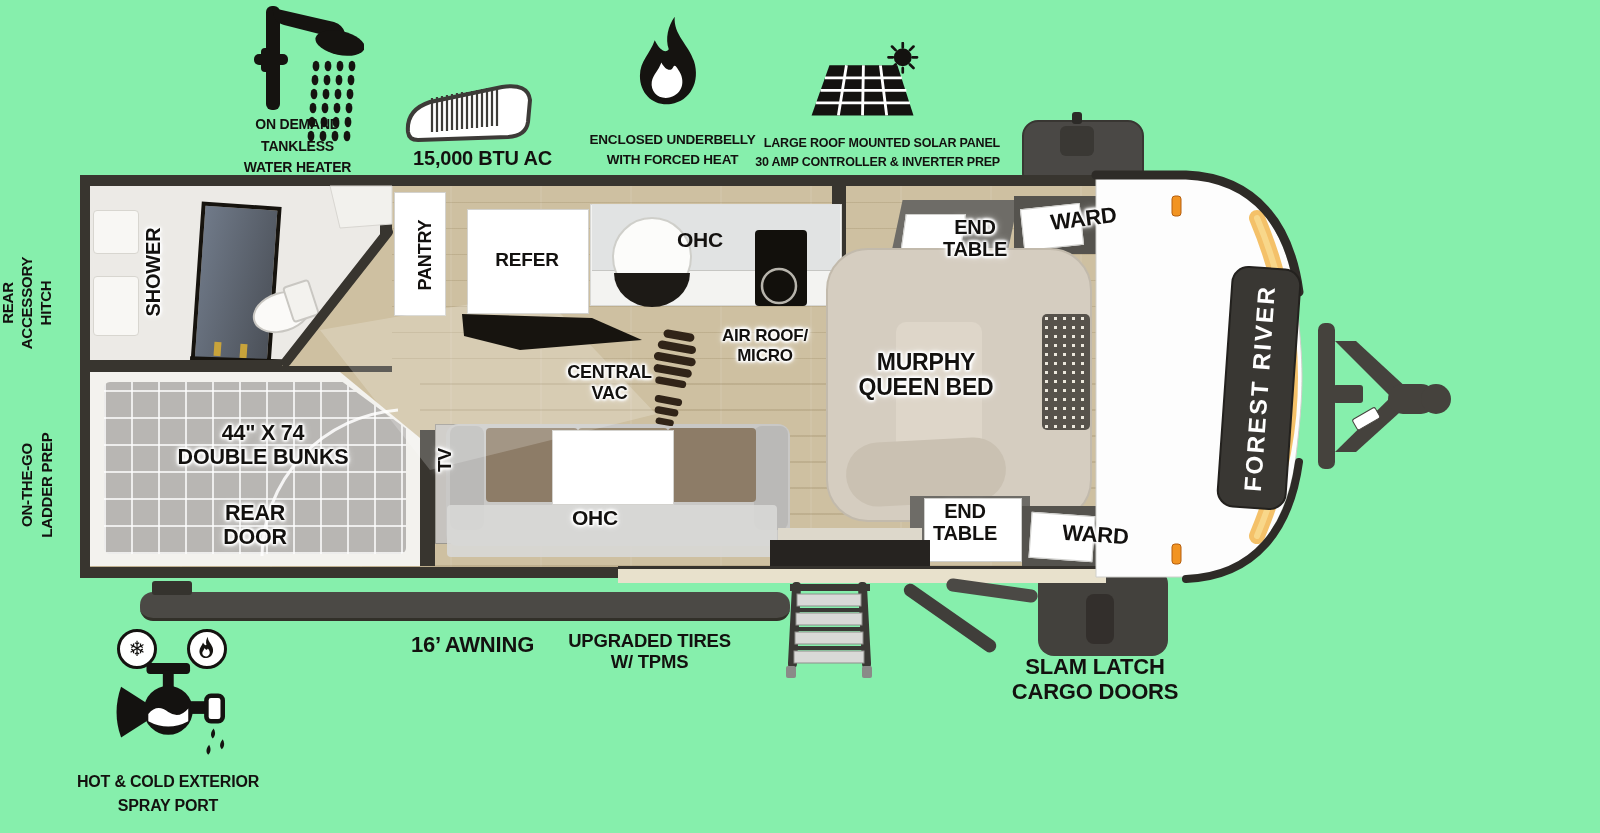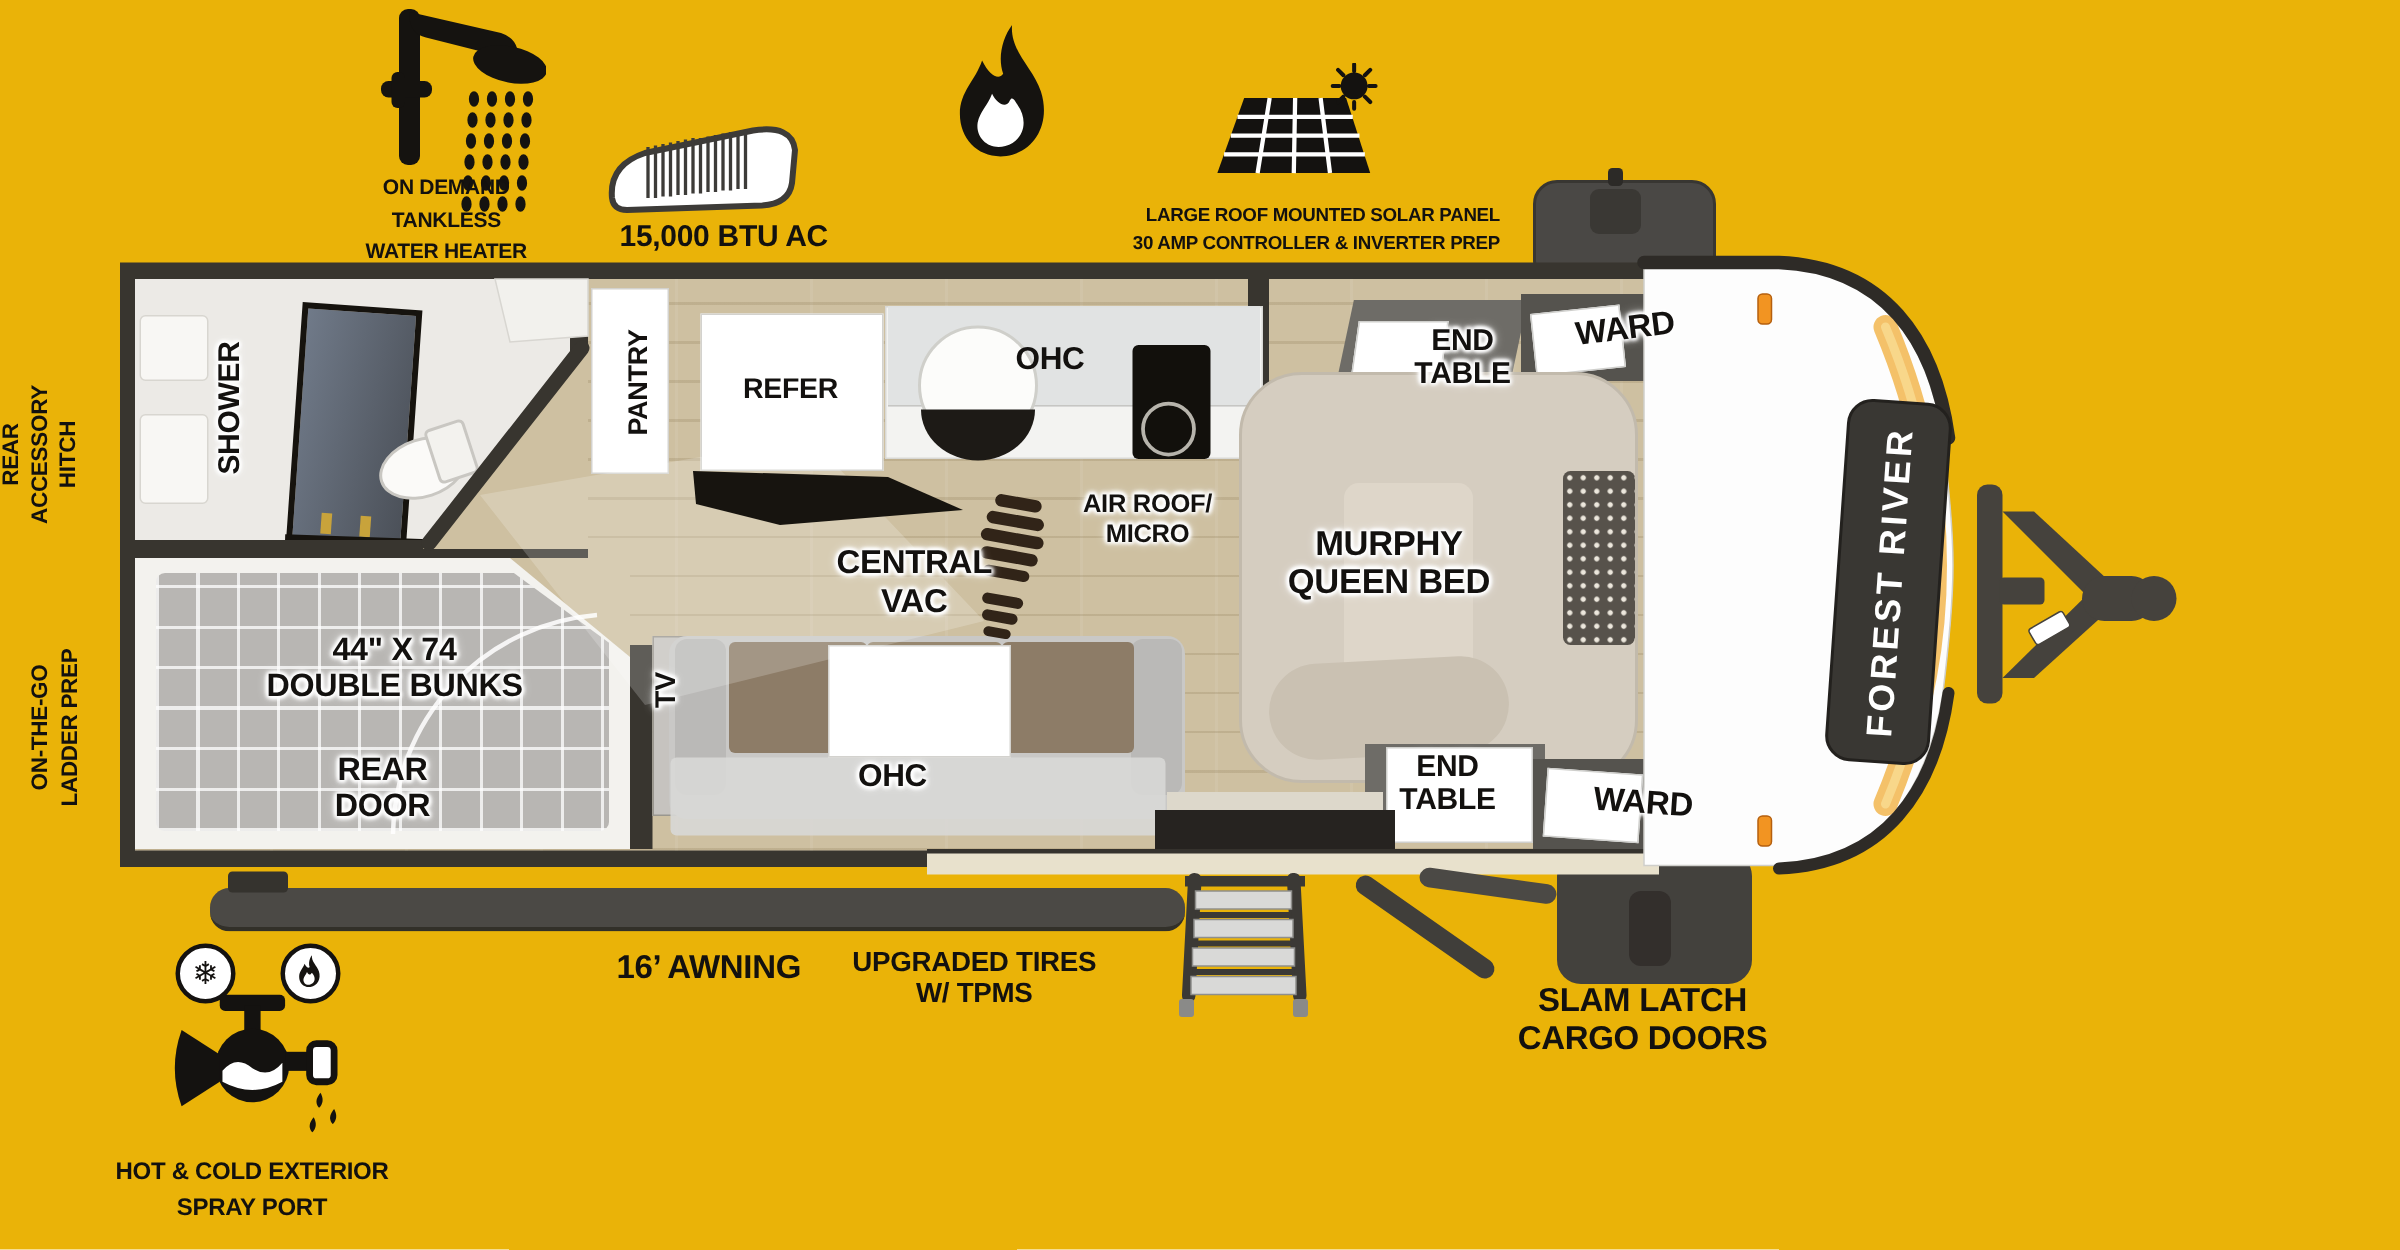--- a/index.html
+++ b/index.html
@@ -3,7 +3,7 @@
 <meta charset="utf-8">
 <style>
   html,body{margin:0;padding:0;background:#ffffff;}
-  #stage{position:relative;width:1600px;height:833px;background:#eab308;overflow:hidden;
+  #stage{position:relative;width:1600px;height:833px;background:#86efac;overflow:hidden;
          font-family:"Liberation Sans","DejaVu Sans",sans-serif;}
   .abs{position:absolute;}
   .z1{z-index:1}.z2{z-index:2}.z3{z-index:3}.z4{z-index:4}.z5{z-index:5}

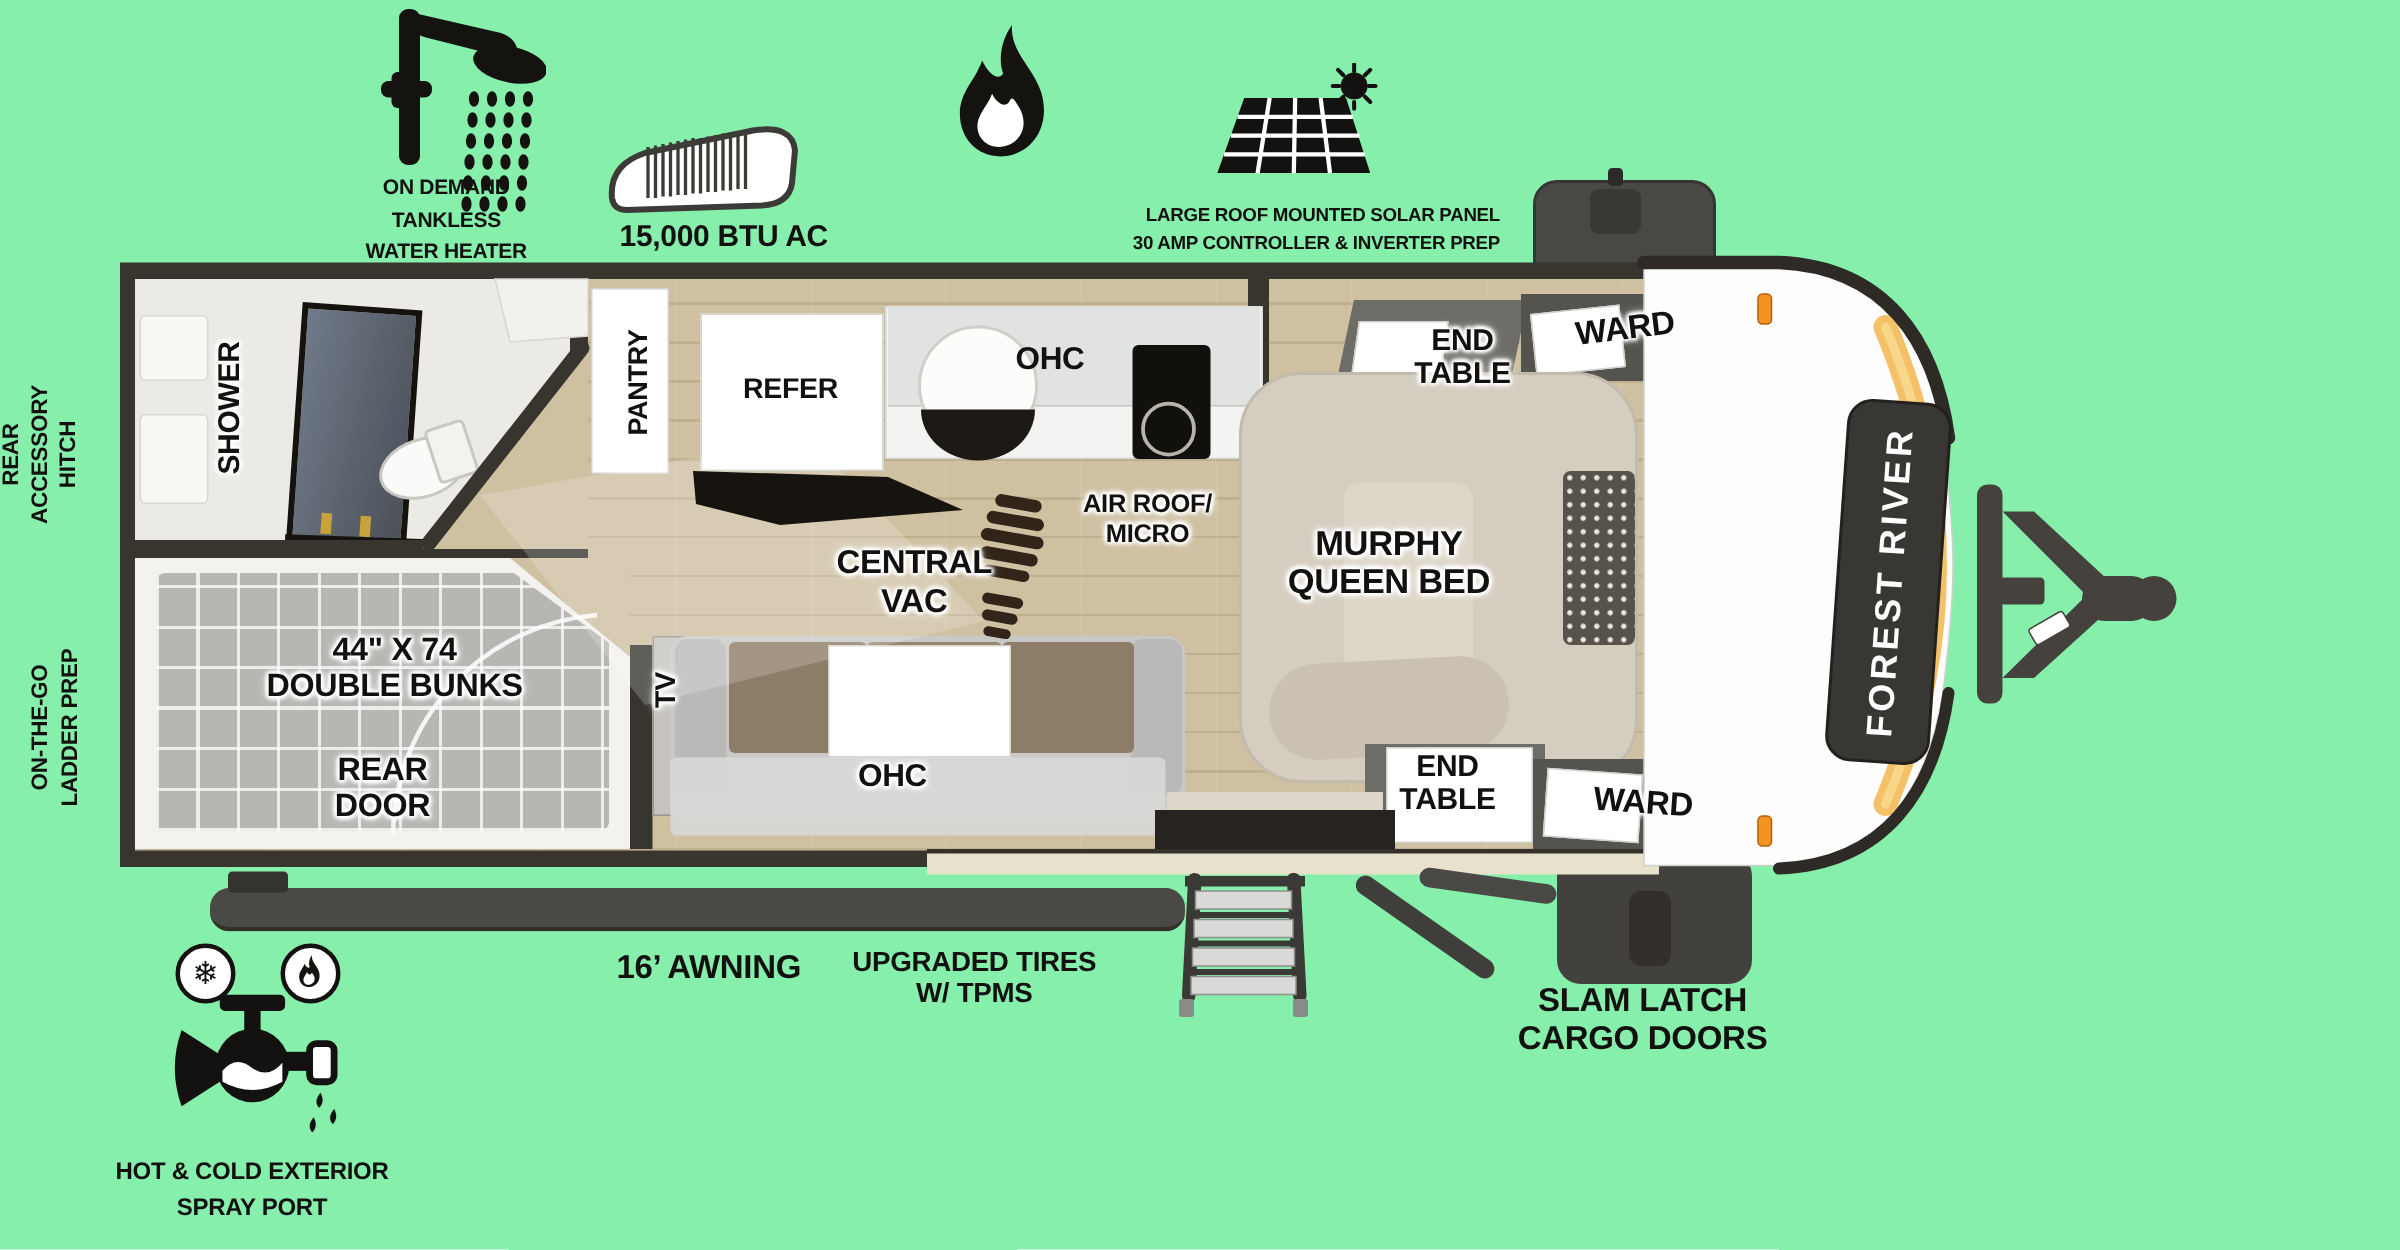--- a/index.html
+++ b/index.html
@@ -71,6 +71,8 @@
     <path d="M55 2 C53 26 74 40 81 62 C90 90 76 116 50 120 C26 123 8 106 8 82 C8 62 22 52 28 34 C35 48 43 52 47 46 C42 32 46 14 55 2 Z" fill="#151310"></path>
     <path d="M60 74 C70 88 66 106 49 111 C34 115 22 104 24 90 C26 80 33 75 37 64 C42 74 50 77 53 70 C55 66 57 69 60 74 Z" fill="#fff"></path>
   </svg>
+  <div class="lbl" style="left:565px;top:130px;width:215px;font-size:13.5px;line-height:1.45;">ENCLOSED UNDERBELLY
+WITH FORCED HEAT</div>
 
   <svg class="abs z1" style="left:808px;top:42px" width="118" height="86" viewBox="0 0 132 96">
     <polygon points="24,26 100,26 118,82 4,82" fill="#141210"></polygon>

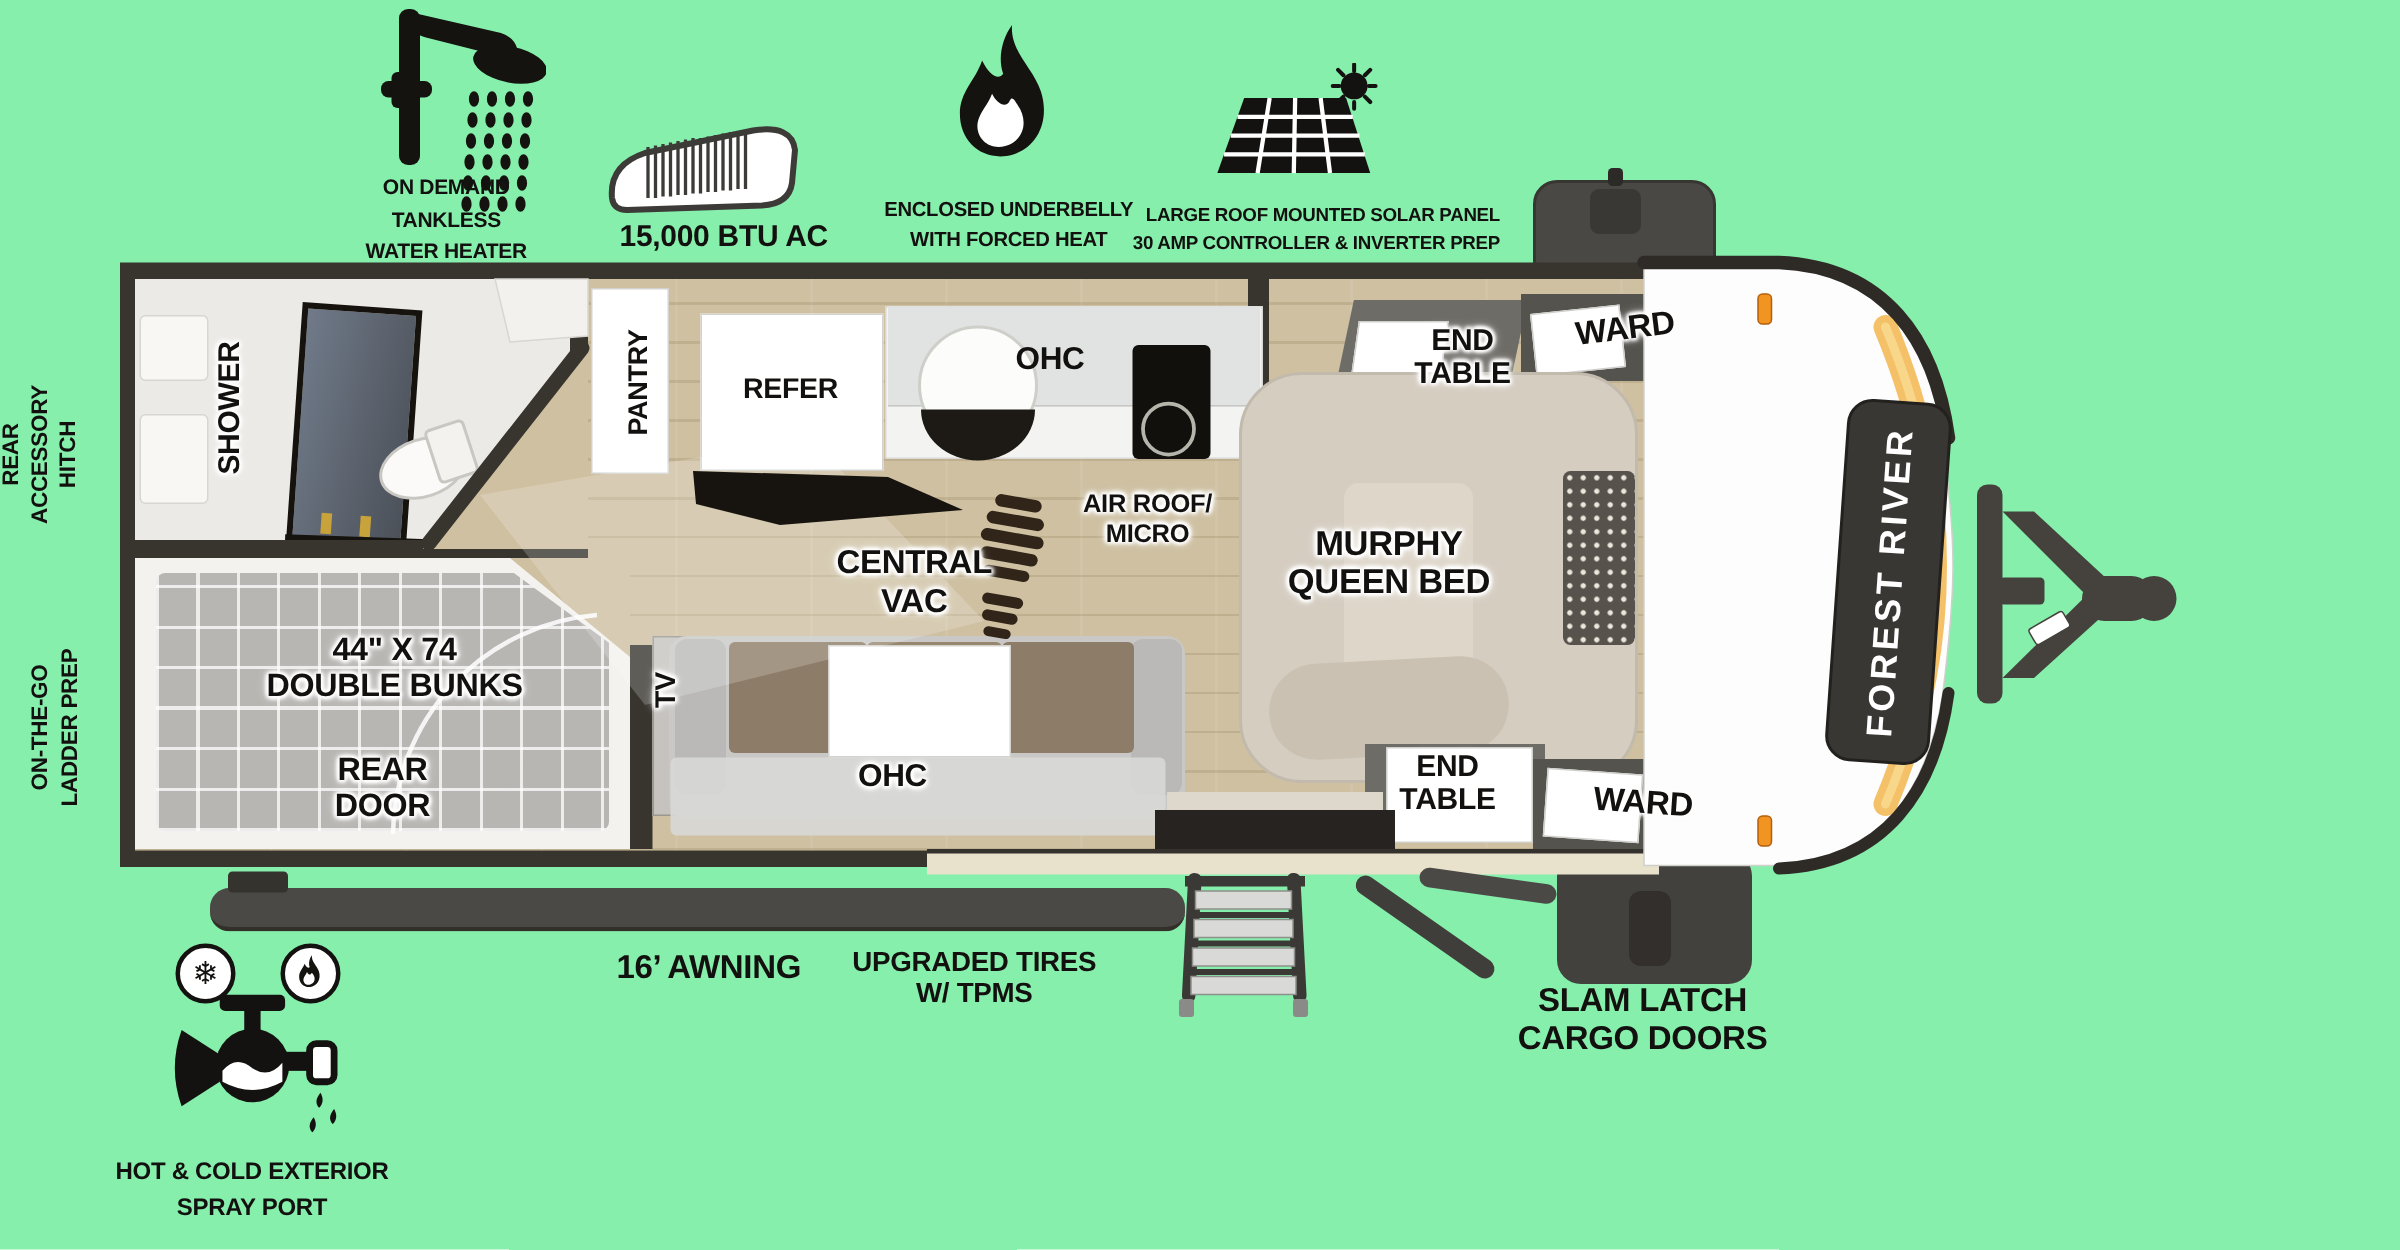--- a/index.html
+++ b/index.html
@@ -253,7 +253,7 @@
   <div class="lbl" style="left:640px;top:228px;width:120px;font-size:21px;">OHC</div>
   <div class="lbl glow" style="left:690px;top:326px;width:150px;font-size:17px;">AIR ROOF/
 MICRO</div>
-  <div class="lbl glow" style="left:552px;top:362px;width:115px;font-size:22px;">CENTRAL
+  <div class="lbl glow" style="left:552px;top:362px;width:115px;font-size:18px;">CENTRAL
 VAC</div>
   <div class="lbl glow" style="left:826px;top:350px;width:200px;font-size:23px;line-height:1.1;">MURPHY
 QUEEN BED</div>

